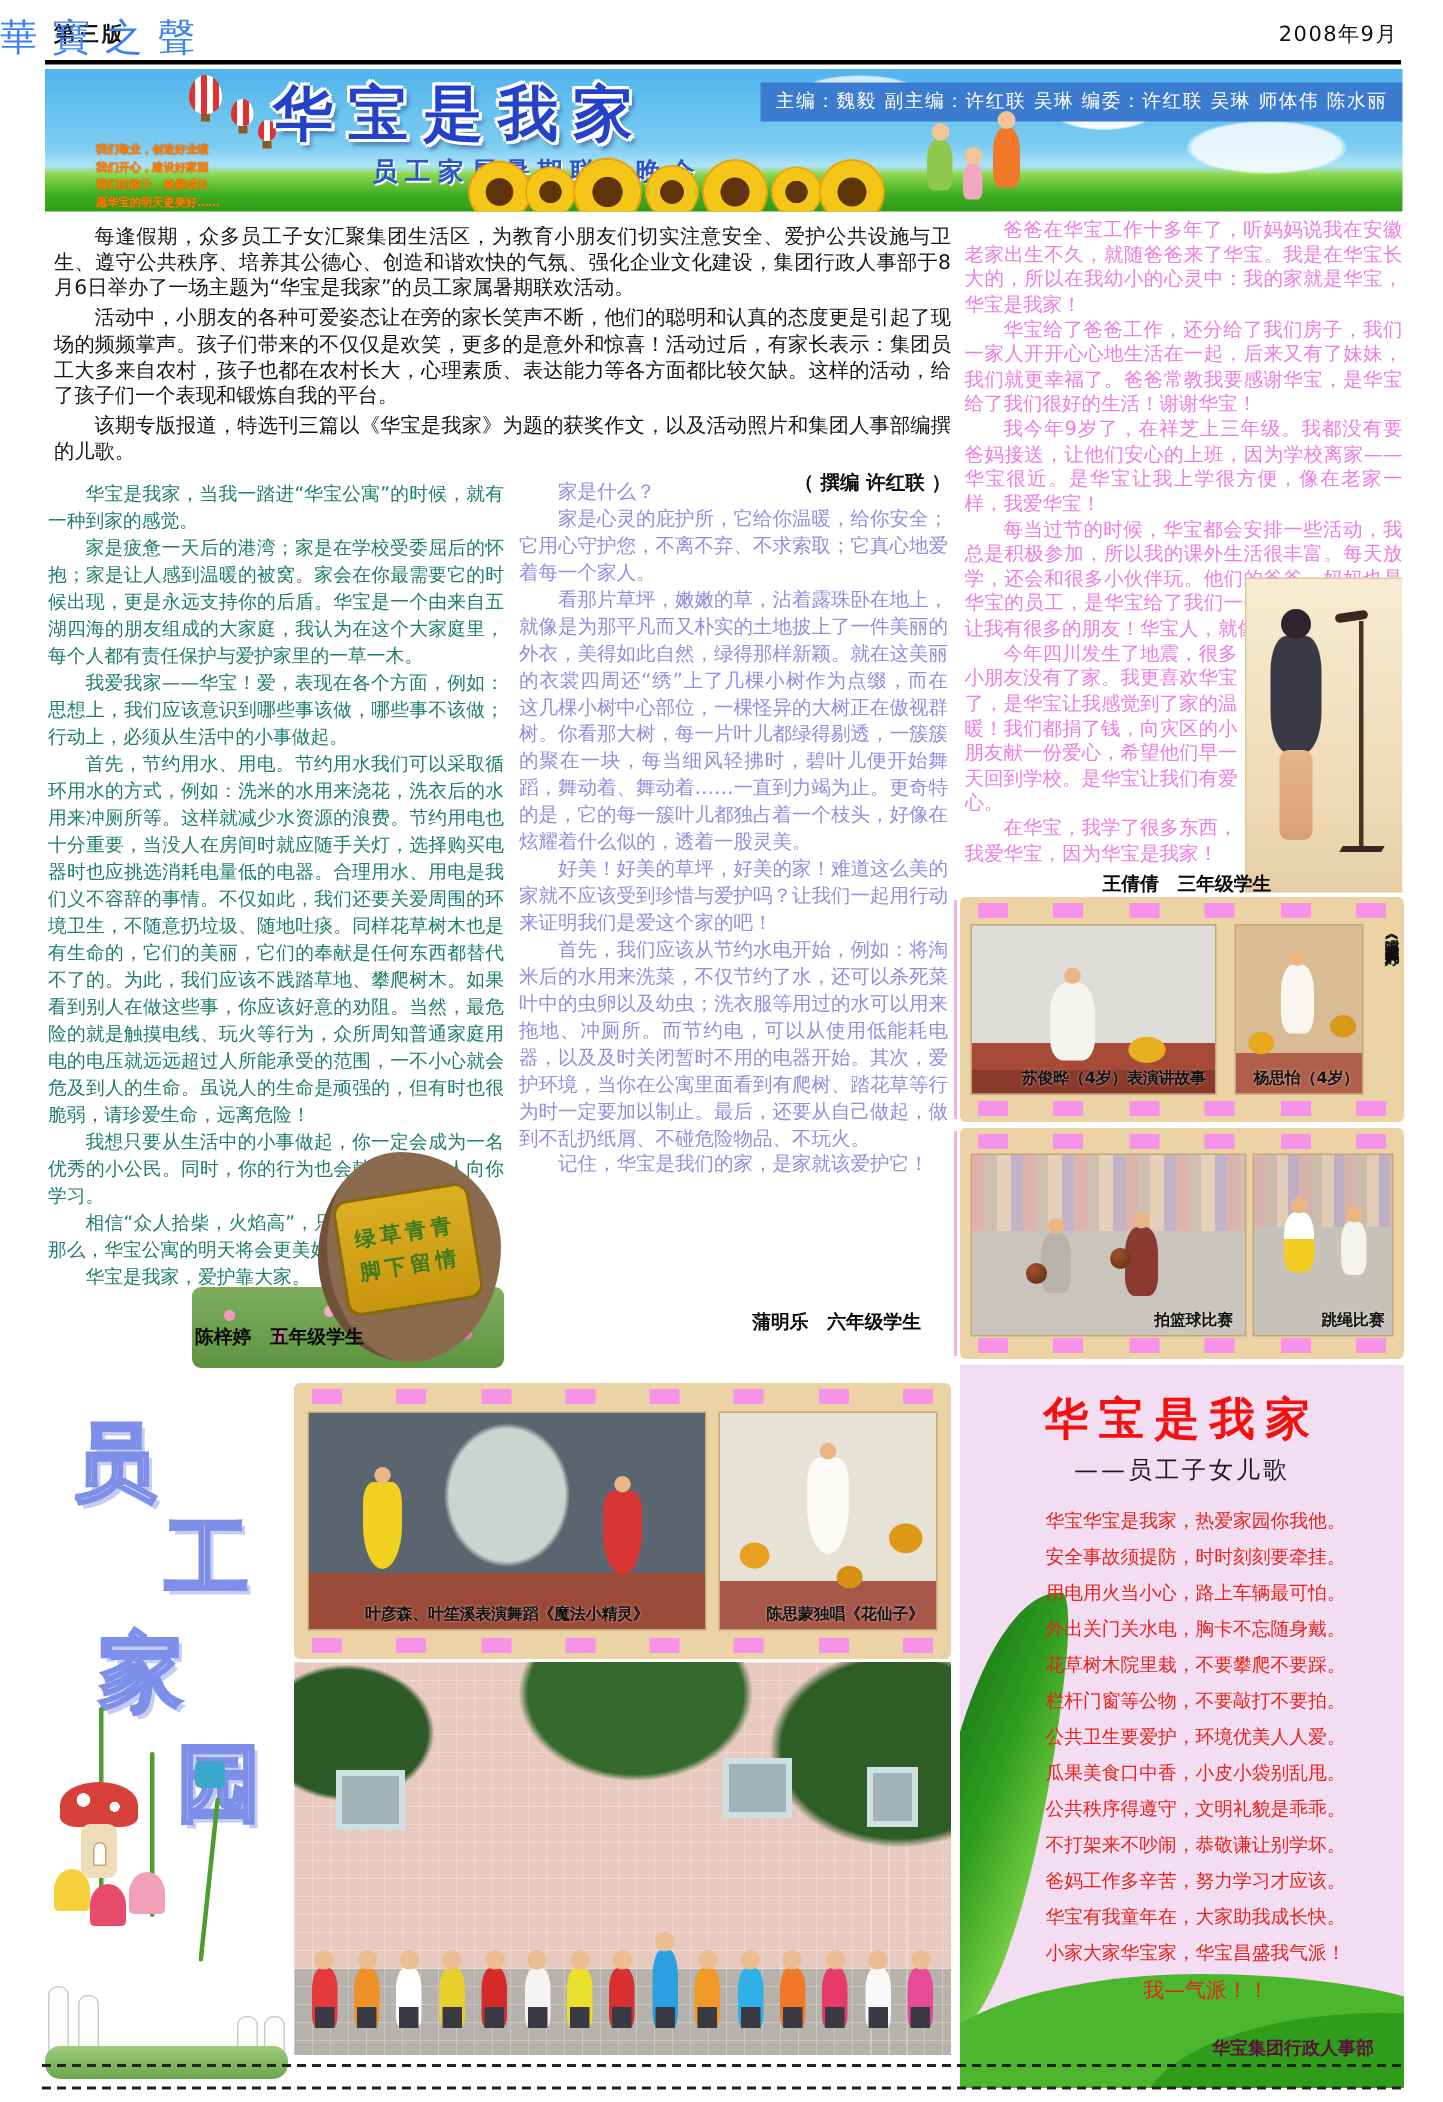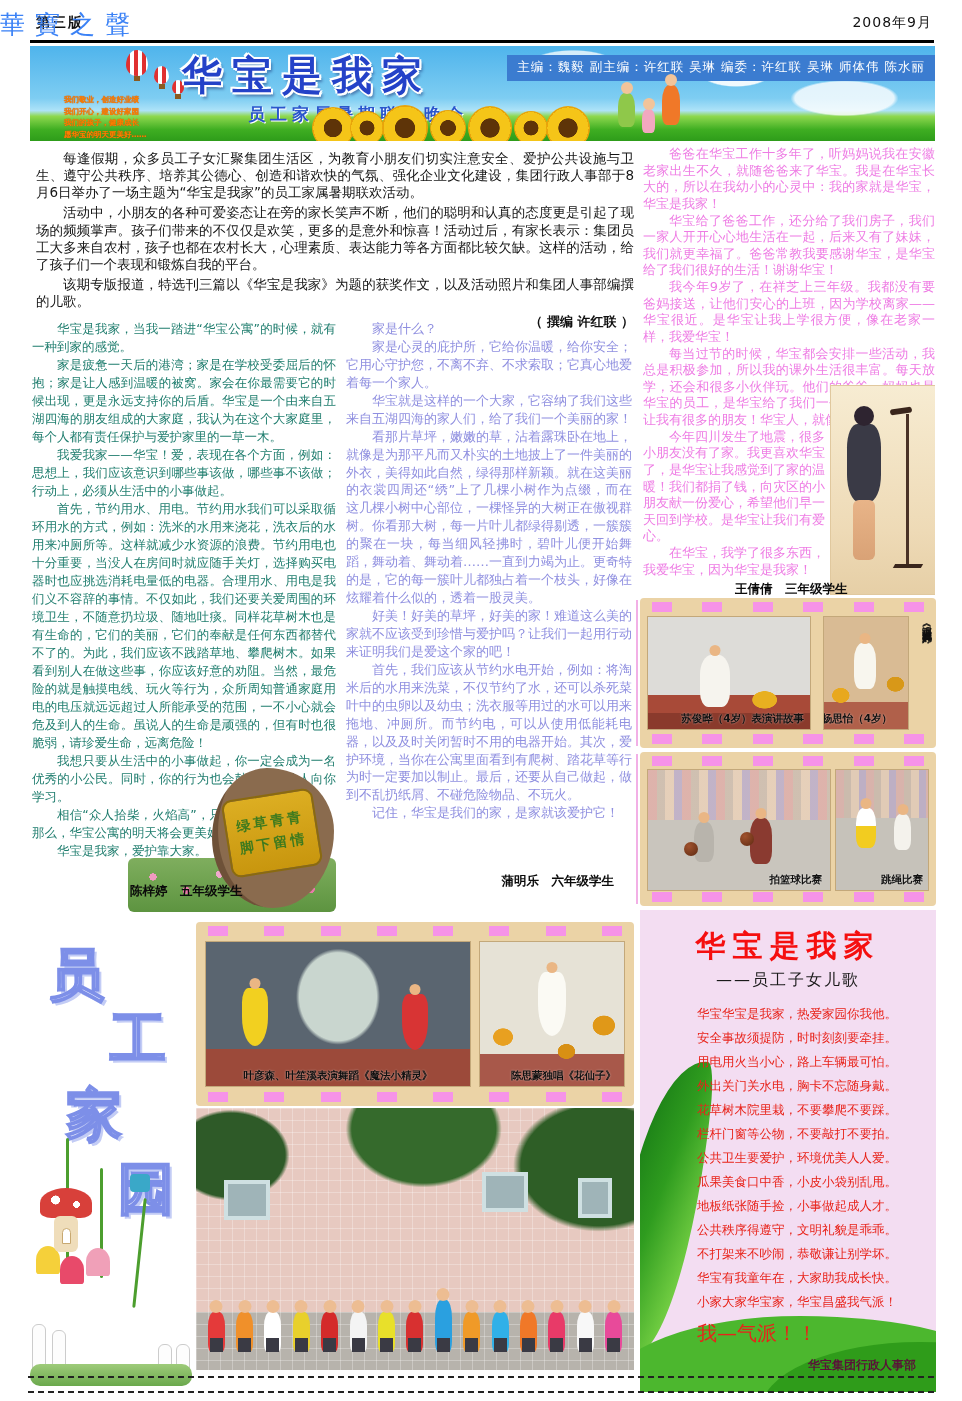--- a/index.html
+++ b/index.html
@@ -238,7 +238,6 @@
   <div class="col col2" data-name="essay2-column">
     <p data-name="essay2-paragraph">家是什么？</p>
     <p data-name="essay2-paragraph">家是心灵的庇护所，它给你温暖，给你安全；它用心守护您，不离不弃、不求索取；它真心地爱着每一个家人。</p>
-    <p data-name="essay2-paragraph">华宝就是这样的一个大家，它容纳了我们这些来自五湖四海的家人们，给了我们一个美丽的家！</p>
     <p data-name="essay2-paragraph">看那片草坪，嫩嫩的草，沾着露珠卧在地上，就像是为那平凡而又朴实的土地披上了一件美丽的外衣，美得如此自然，绿得那样新颖。就在这美丽的衣裳四周还“绣”上了几棵小树作为点缀，而在这几棵小树中心部位，一棵怪异的大树正在傲视群树。你看那大树，每一片叶儿都绿得剔透，一簇簇的聚在一块，每当细风轻拂时，碧叶儿便开始舞蹈，舞动着、舞动着……一直到力竭为止。更奇特的是，它的每一簇叶儿都独占着一个枝头，好像在炫耀着什么似的，透着一股灵美。</p>
     <p data-name="essay2-paragraph">好美！好美的草坪，好美的家！难道这么美的家就不应该受到珍惜与爱护吗？让我们一起用行动来证明我们是爱这个家的吧！</p>
     <p data-name="essay2-paragraph">首先，我们应该从节约水电开始，例如：将淘米后的水用来洗菜，不仅节约了水，还可以杀死菜叶中的虫卵以及幼虫；洗衣服等用过的水可以用来拖地、冲厕所。而节约电，可以从使用低能耗电器，以及及时关闭暂时不用的电器开始。其次，爱护环境，当你在公寓里面看到有爬树、踏花草等行为时一定要加以制止。最后，还要从自己做起，做到不乱扔纸屑、不碰危险物品、不玩火。</p>

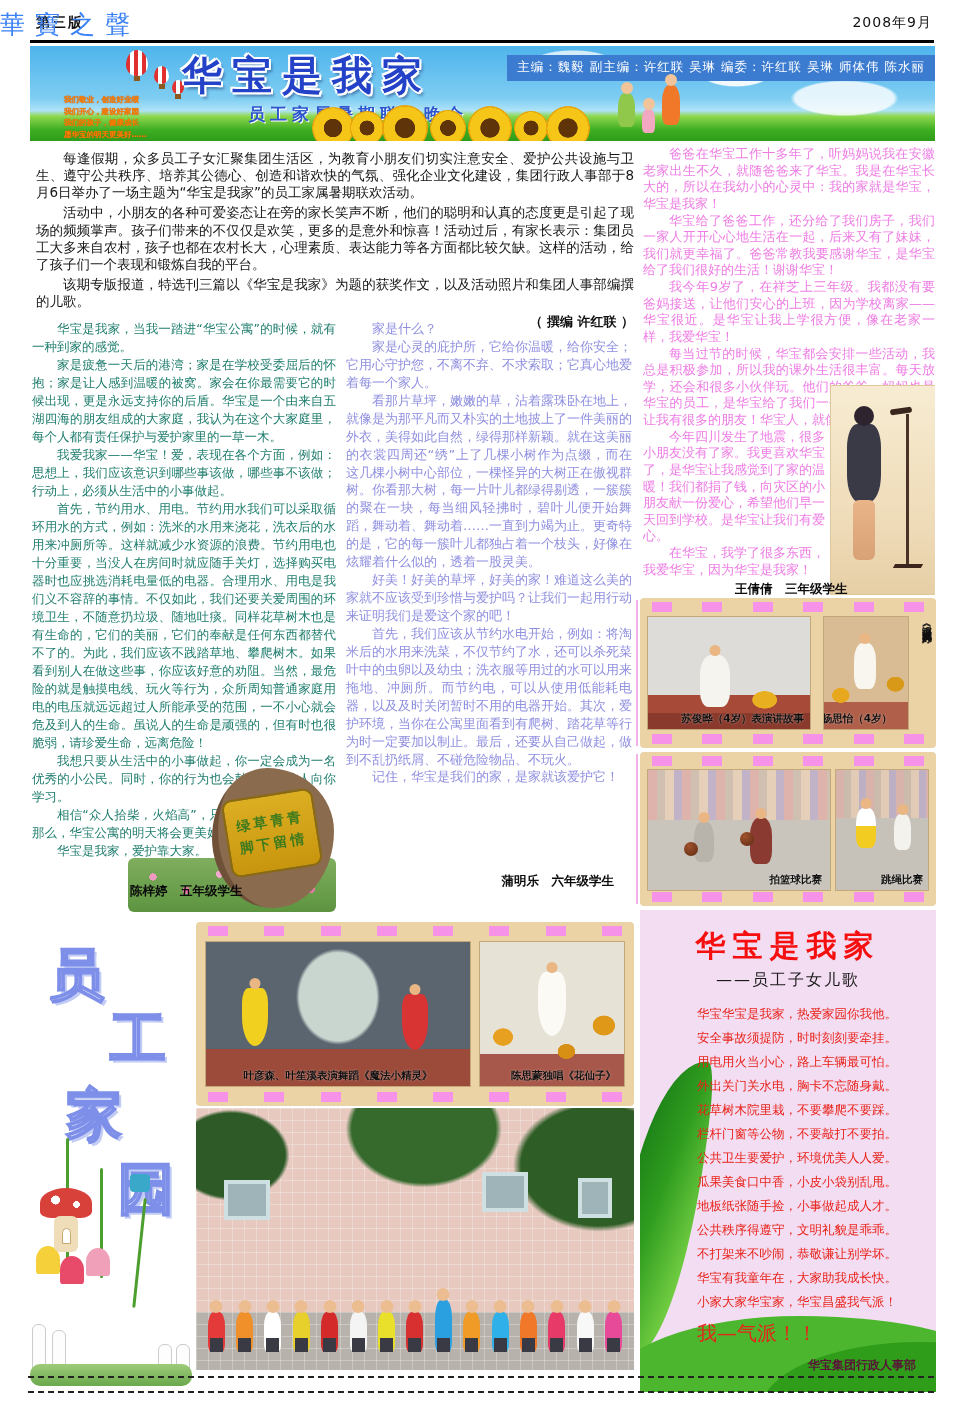--- a/index.html
+++ b/index.html
@@ -290,7 +290,7 @@
                            radial-gradient(14px 12px at 85% 60%,#d89818 60%,transparent 64%),
                            linear-gradient(#d9bb94 0 76%,#b0604a 76%);">
       <i class="fg" data-name="performer-figure" style="left:30px;top:26px;width:22px;height:46px;background:#f8f6ee;"></i>
-      <span class="pcap" data-name="photo-caption" style="right:16px;">杨思怡（4岁）</span>
+      <span class="pcap" data-name="photo-caption" style="right:2px;">杨思怡（4岁）</span>
     </div>
     <span class="vcap" data-name="vertical-photo-caption">演唱《世上只有妈妈好》</span>
   </div>

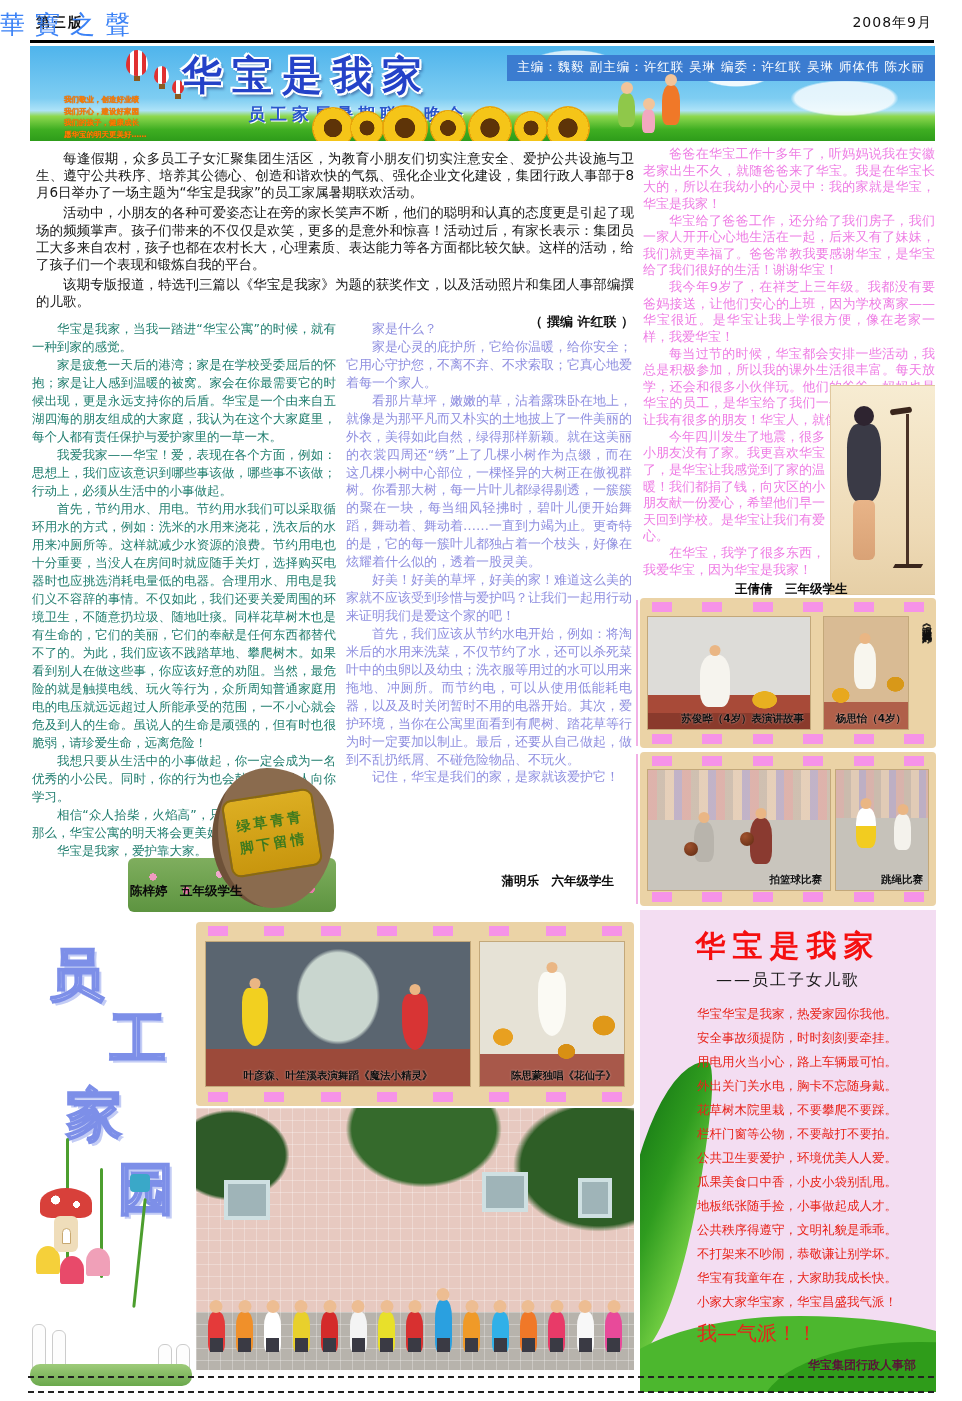--- a/index.html
+++ b/index.html
@@ -346,7 +346,6 @@
       <div class="vline" data-name="song-line">栏杆门窗等公物，不要敲打不要拍。</div>
       <div class="vline" data-name="song-line">公共卫生要爱护，环境优美人人爱。</div>
       <div class="vline" data-name="song-line">瓜果美食口中香，小皮小袋别乱甩。</div>
-      <div class="vline" data-name="song-line">地板纸张随手捡，小事做起成人才。</div>
       <div class="vline" data-name="song-line">公共秩序得遵守，文明礼貌是乖乖。</div>
       <div class="vline" data-name="song-line">不打架来不吵闹，恭敬谦让别学坏。</div>
       <div class="vline" data-name="song-line">华宝有我童年在，大家助我成长快。</div>

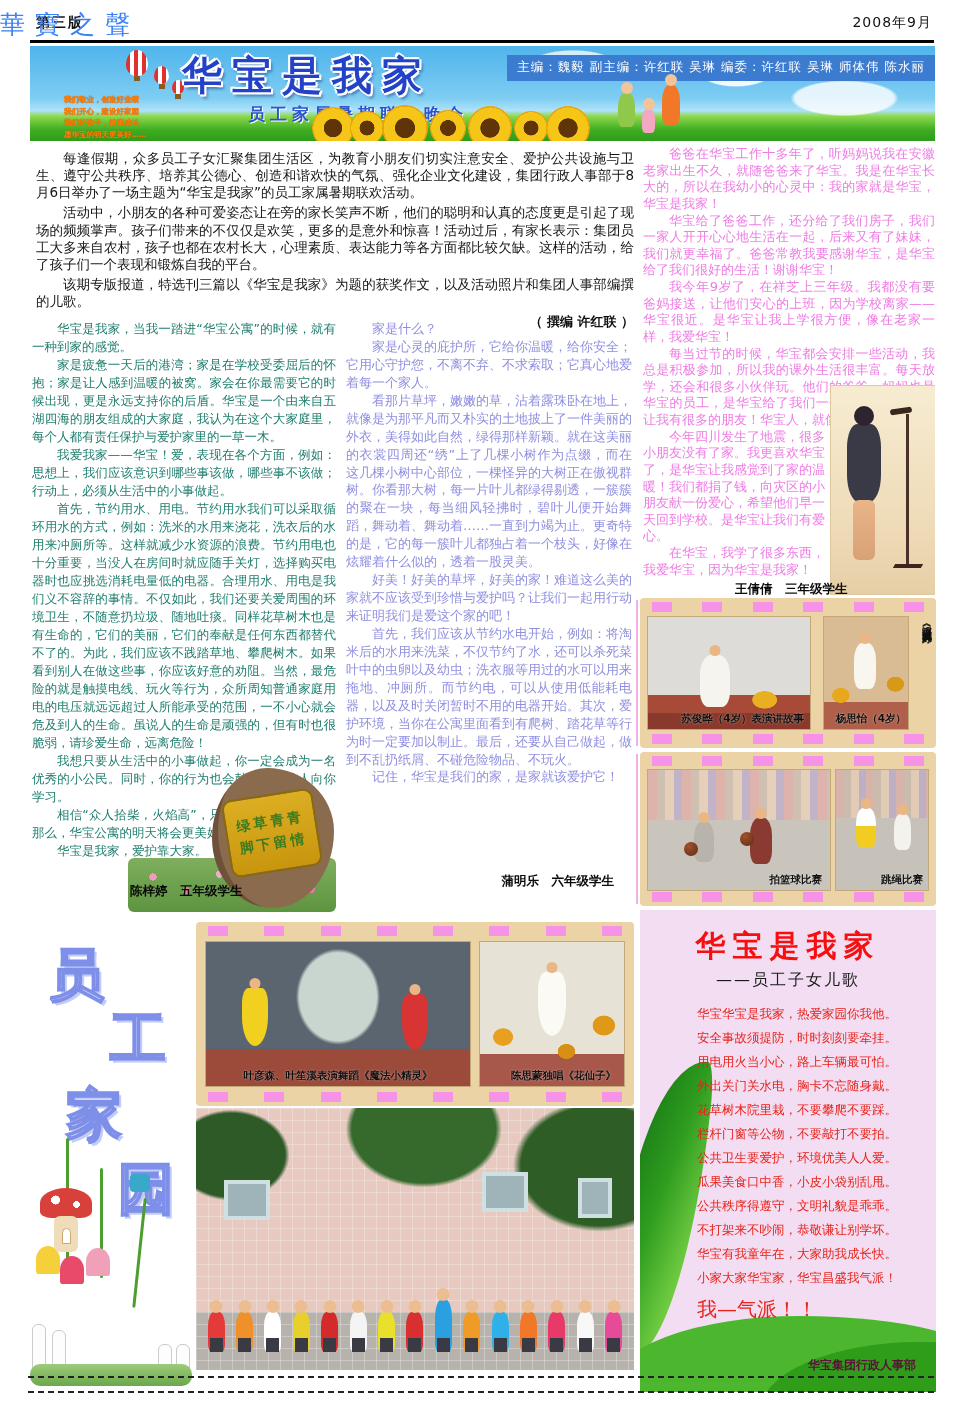--- a/index.html
+++ b/index.html
@@ -348,6 +348,7 @@
       <div class="vline" data-name="song-line">瓜果美食口中香，小皮小袋别乱甩。</div>
       <div class="vline" data-name="song-line">公共秩序得遵守，文明礼貌是乖乖。</div>
       <div class="vline" data-name="song-line">不打架来不吵闹，恭敬谦让别学坏。</div>
+      <div class="vline" data-name="song-line">爸妈工作多辛苦，努力学习才应该。</div>
       <div class="vline" data-name="song-line">华宝有我童年在，大家助我成长快。</div>
       <div class="vline" data-name="song-line">小家大家华宝家，华宝昌盛我气派！</div>
       <div class="vclose" data-name="song-closing">我—气派！！</div>

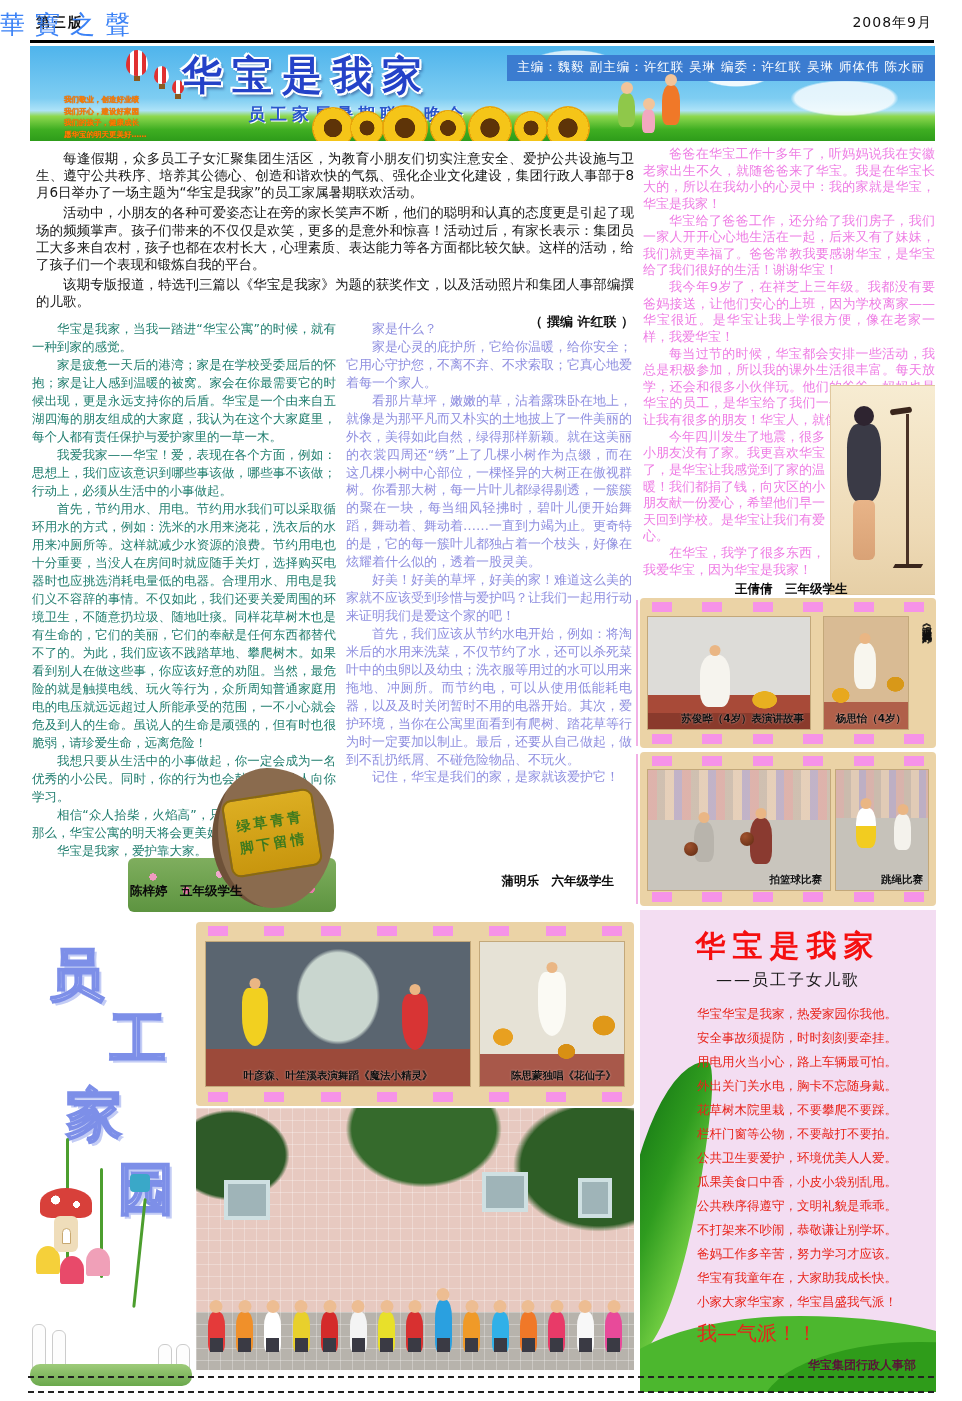--- a/index.html
+++ b/index.html
@@ -149,7 +149,7 @@
   .ssub{position:absolute;left:0;right:0;top:60px;text-align:center;font-size:16px;color:#1a1a1a;letter-spacing:2px;}
   .verse{position:absolute;left:57px;right:5px;top:92px;}
   .vline{font-size:12.5px;color:#e8231a;line-height:1.92;white-space:nowrap;letter-spacing:0;}
-  .vclose{font-size:20px;color:#e8231a;text-align:left;padding-right:20px;line-height:1.9;}
+  .vclose{font-size:14px;color:#e8231a;text-align:center;padding-right:20px;line-height:1.9;}
   .sby{position:absolute;right:20px;bottom:18px;font-size:12px;font-weight:bold;color:#5a1238;z-index:3;}
 
   

